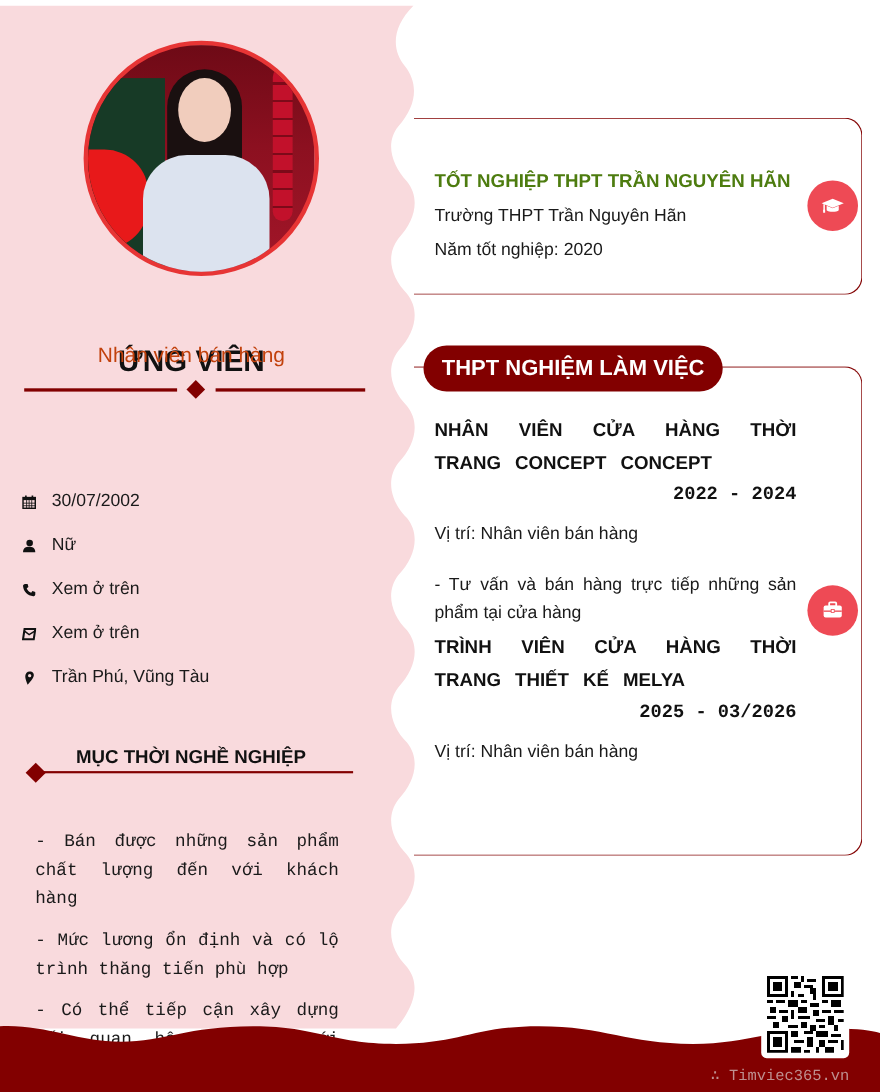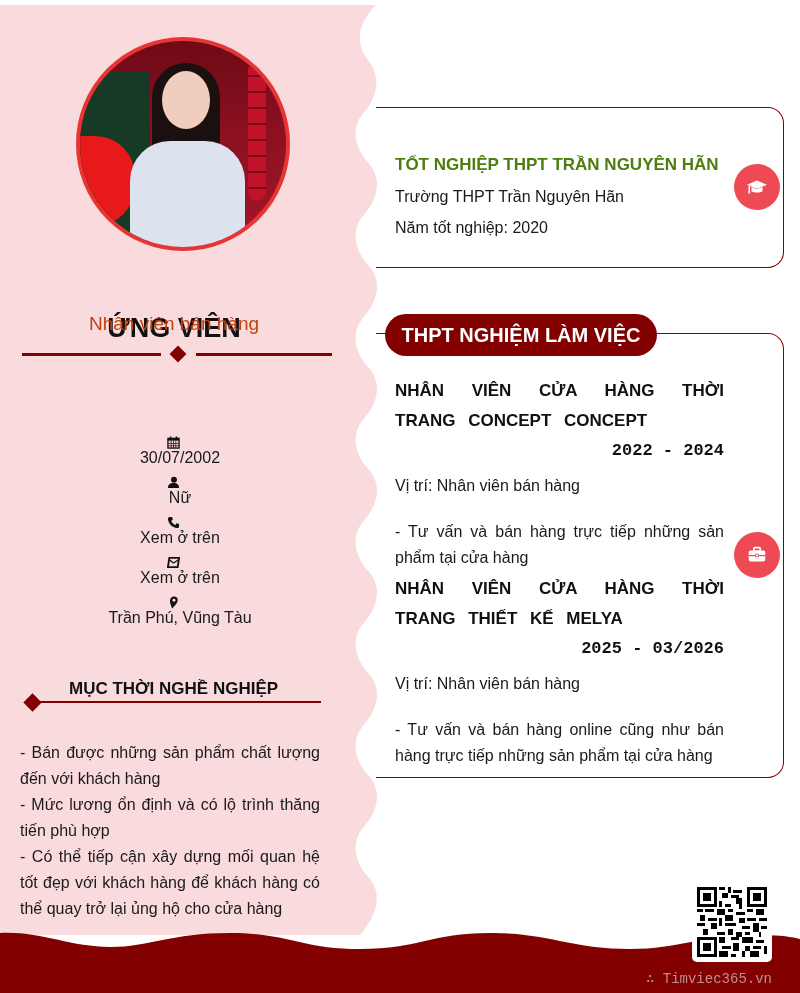--- a/index.html
+++ b/index.html
@@ -34,7 +34,7 @@
   .divider-diamond { position: absolute; left: 172px; top: 348px; width: 12px; height: 12px; background: #820000; transform: rotate(45deg); }
 
   .info-list { position: absolute; left: 20px; top: 436px; width: 320px; }
-  .info-item { display: flex; align-items: center; height: 40px; font-size: 16px; color: #1a1a1a; flex-direction: column; }
+  .info-item { display: flex; align-items: center; height: 40px; font-size: 16px; color: #1a1a1a; }
   .info-item .ico { width: 27px; display: inline-flex; align-items: center; justify-content: flex-start; }
   .info-item .ico svg { width: 13px; height: 13px; }
 

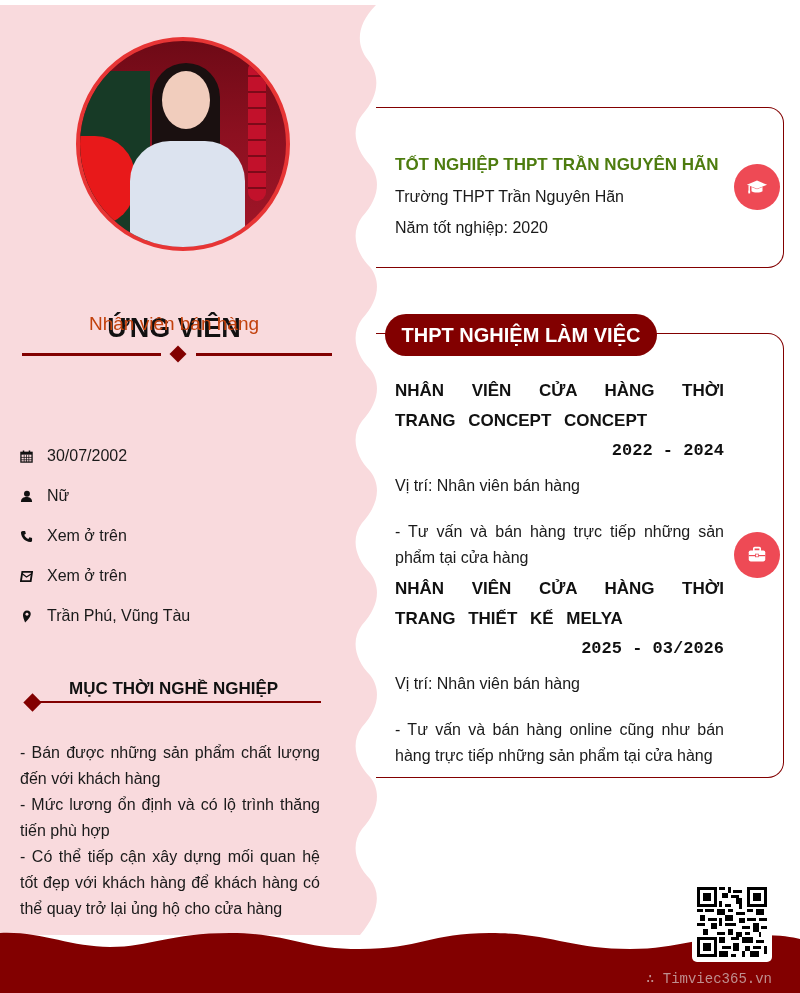--- a/index.html
+++ b/index.html
@@ -213,7 +213,7 @@
   </div>
 
   <div class="job" style="top:574px;">
-    <div class="company">NHÂN VIÊN CỬA HÀNG THỜI TRANG THIẾT KẾ MELYA</div>
+    <div class="company">TRÌNH VIÊN CỬA HÀNG THỜI TRANG THIẾT KẾ MELYA</div>
     <div class="period">2025 - 03/2026</div>
     <div class="position">Vị trí: Nhân viên bán hàng</div>
     <div class="desc">- Tư vấn và bán hàng online cũng như bán hàng trực tiếp những sản phẩm tại cửa hàng</div>

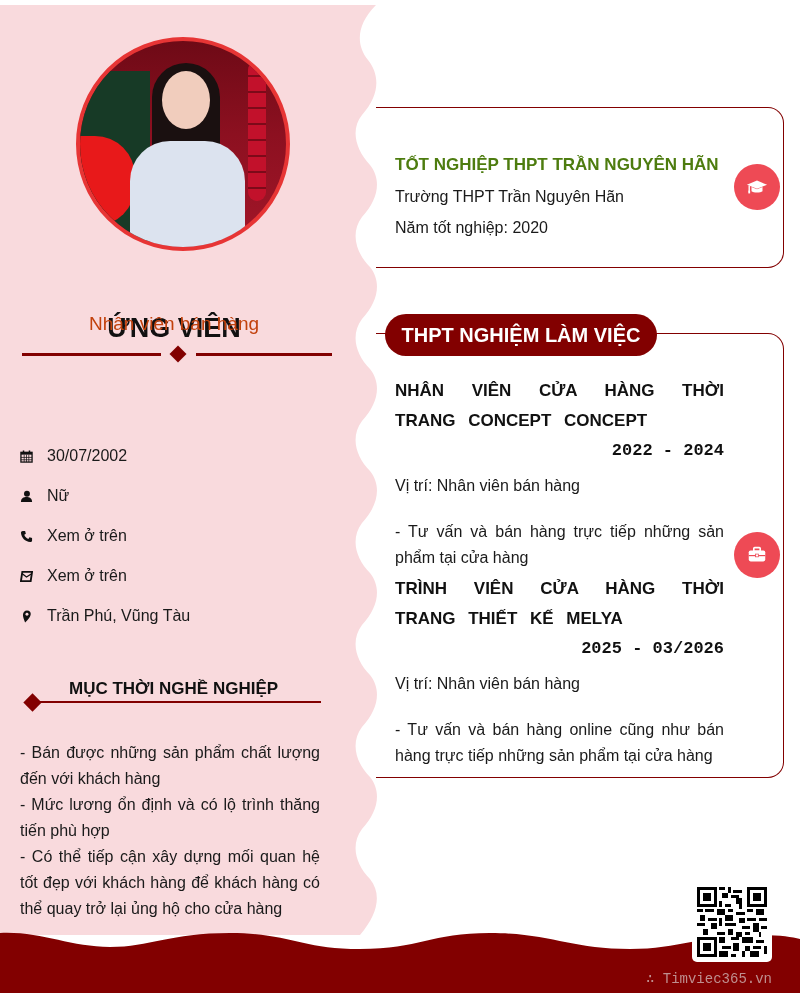--- a/index.html
+++ b/index.html
@@ -216,7 +216,6 @@
     <div class="company">TRÌNH VIÊN CỬA HÀNG THỜI TRANG THIẾT KẾ MELYA</div>
     <div class="period">2025 - 03/2026</div>
     <div class="position">Vị trí: Nhân viên bán hàng</div>
-    <div class="desc">- Tư vấn và bán hàng online cũng như bán hàng trực tiếp những sản phẩm tại cửa hàng</div>
   </div>
 
   <div class="footer-wave">

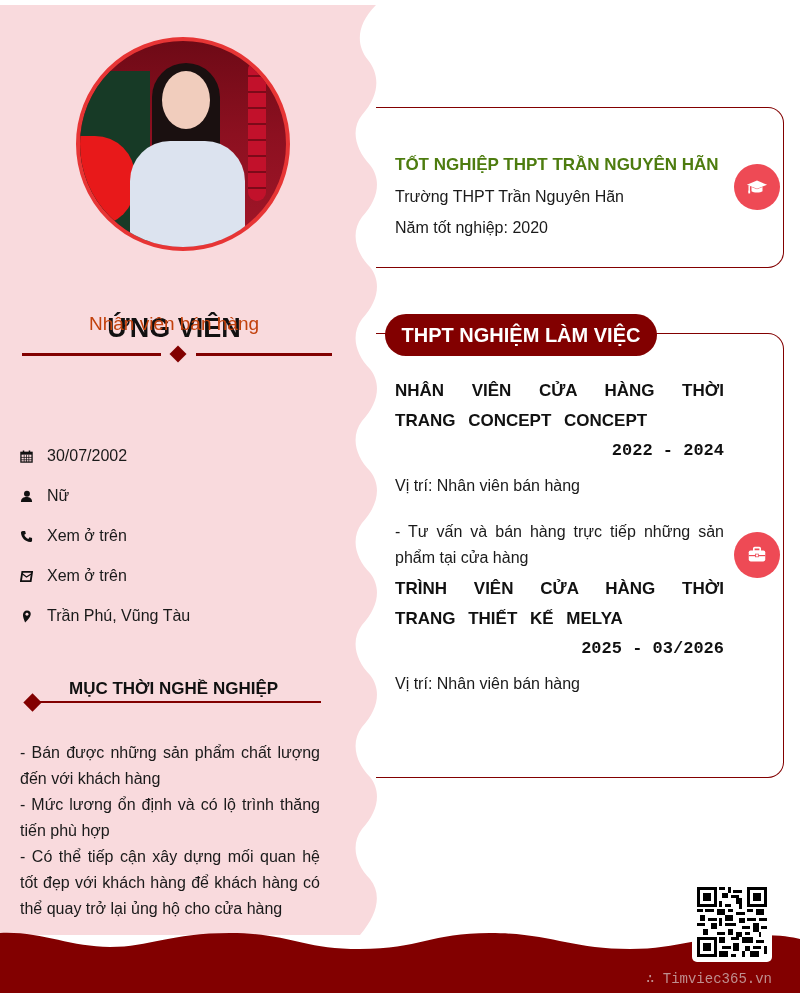--- a/index.html
+++ b/index.html
@@ -42,7 +42,7 @@
   .objective-line { position: absolute; left: 36px; top: 701px; width: 285px; height: 2px; background: #820000; }
   .objective-diamond { position: absolute; left: 26px; top: 696px; width: 13px; height: 13px; background: #820000; transform: rotate(45deg); }
   .objective-text { position: absolute; left: 20px; top: 740px; width: 300px; font-size: 16px; line-height: 26px; text-align: justify; color: #1a1a1a; }
-  .objective-text p { margin: 0; }
+  .objective-text p { margin: 12px; font-family: Liberation Mono, monospace; }
 
   
   .section-box {

